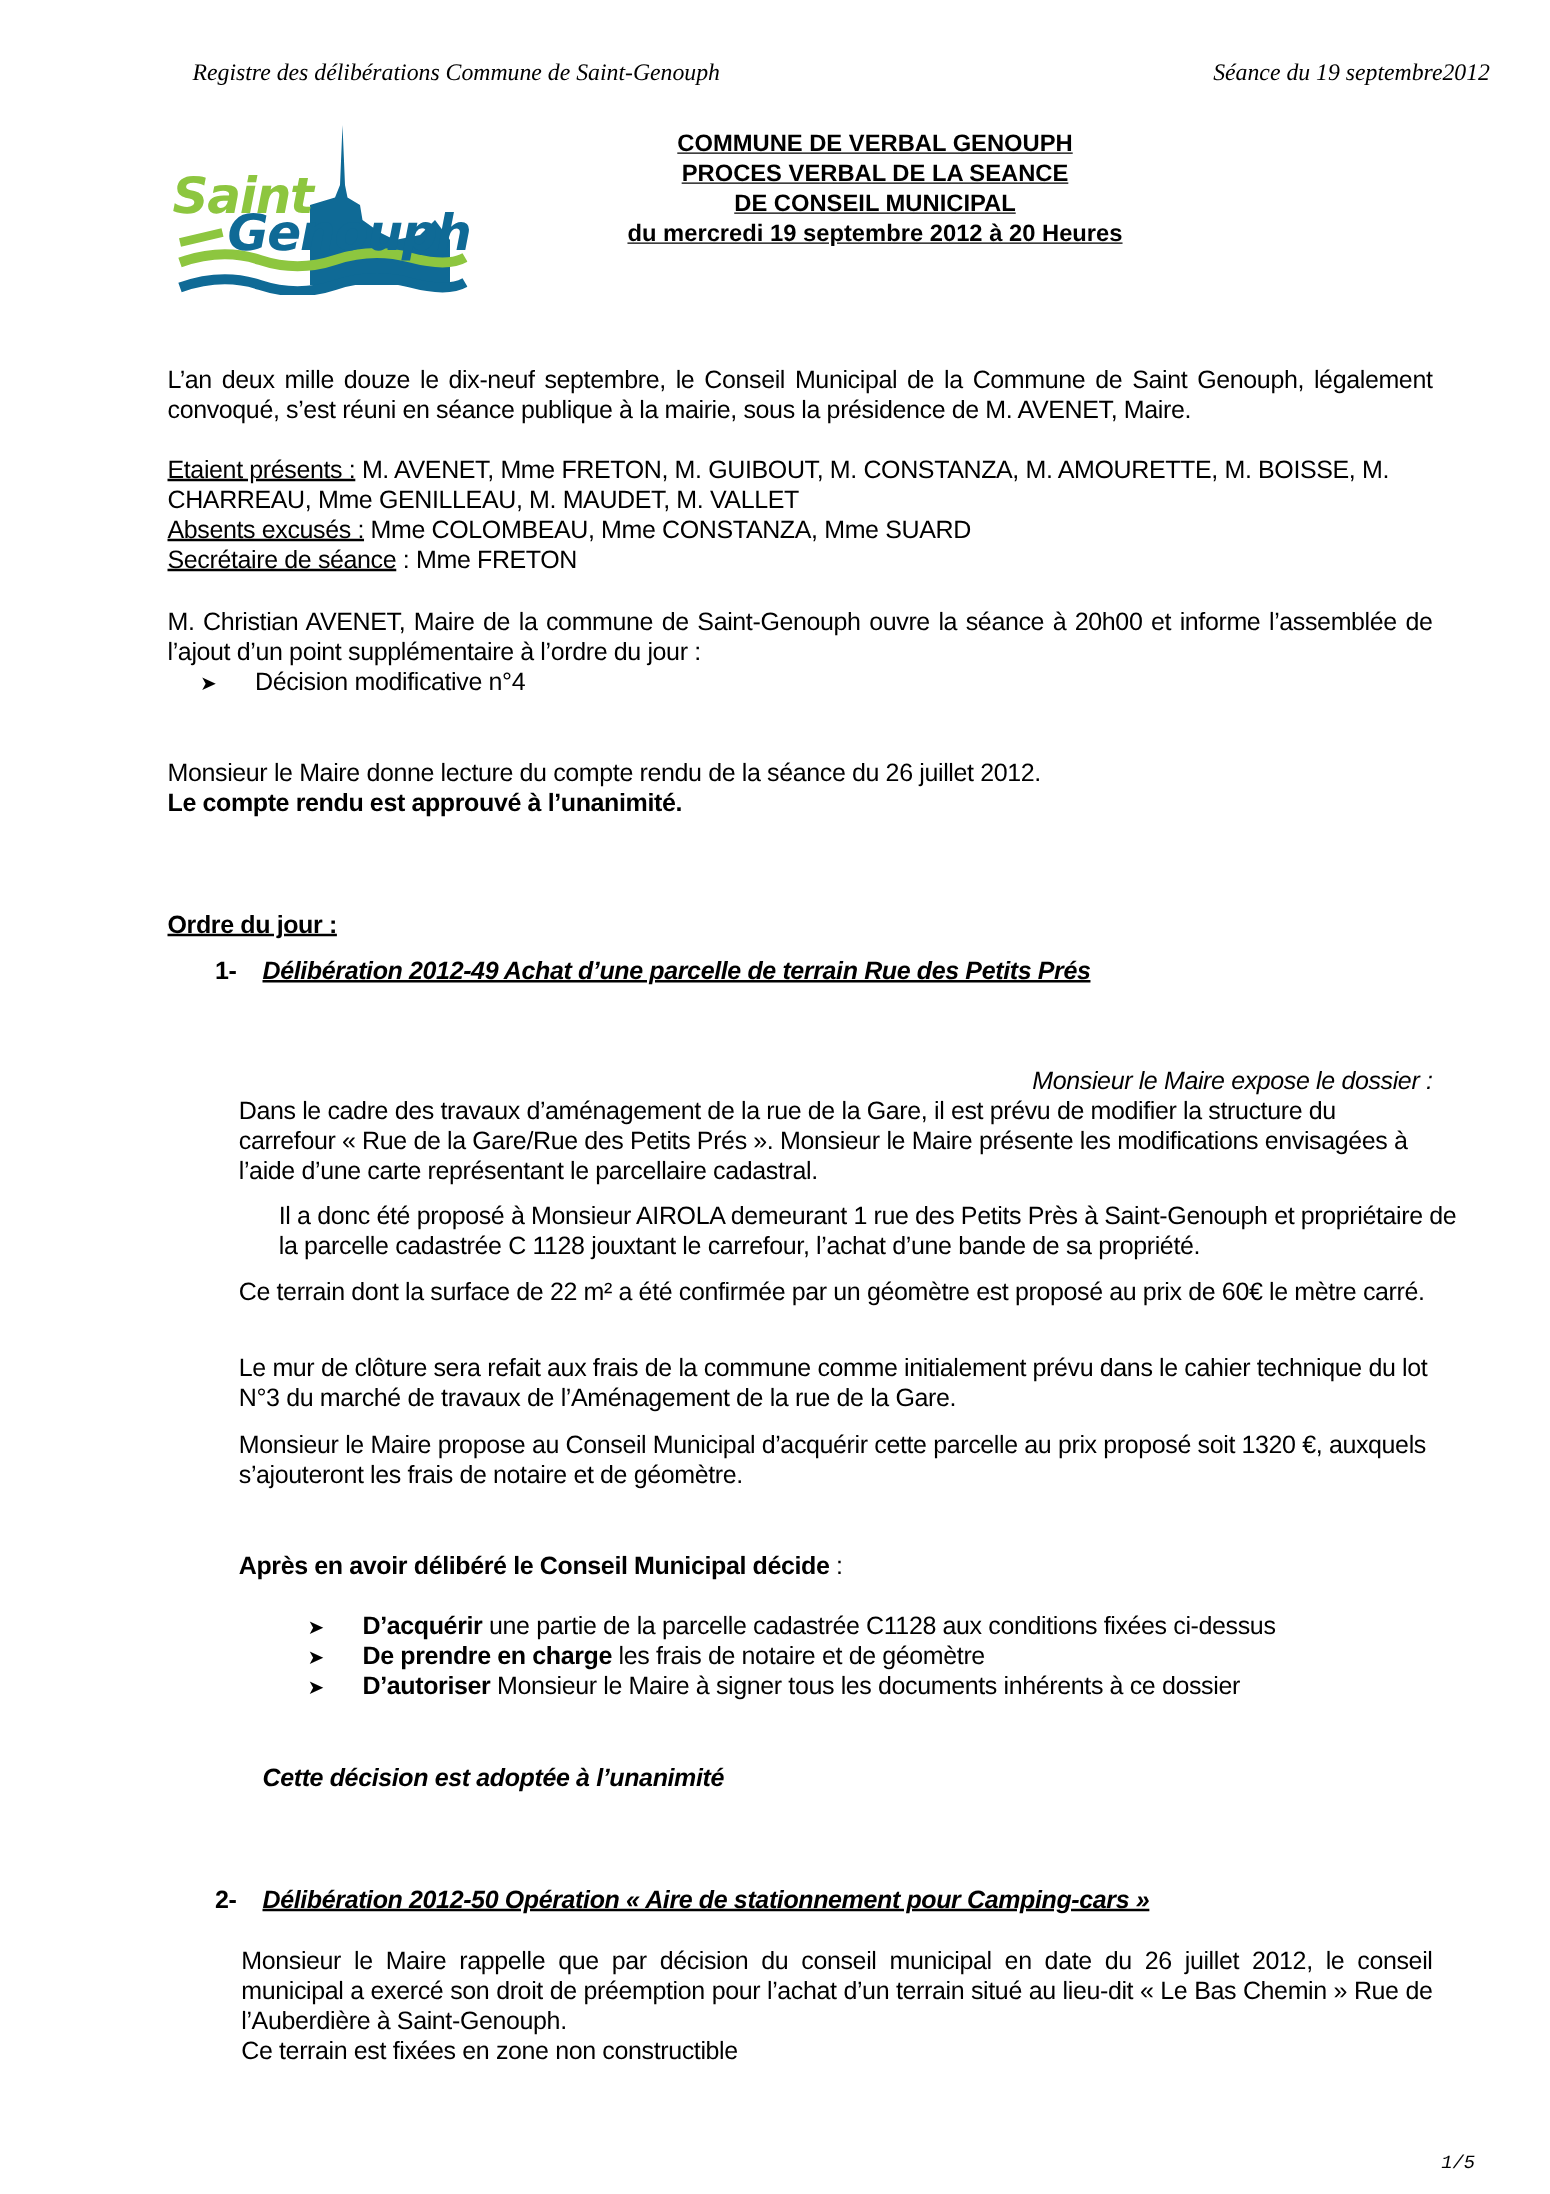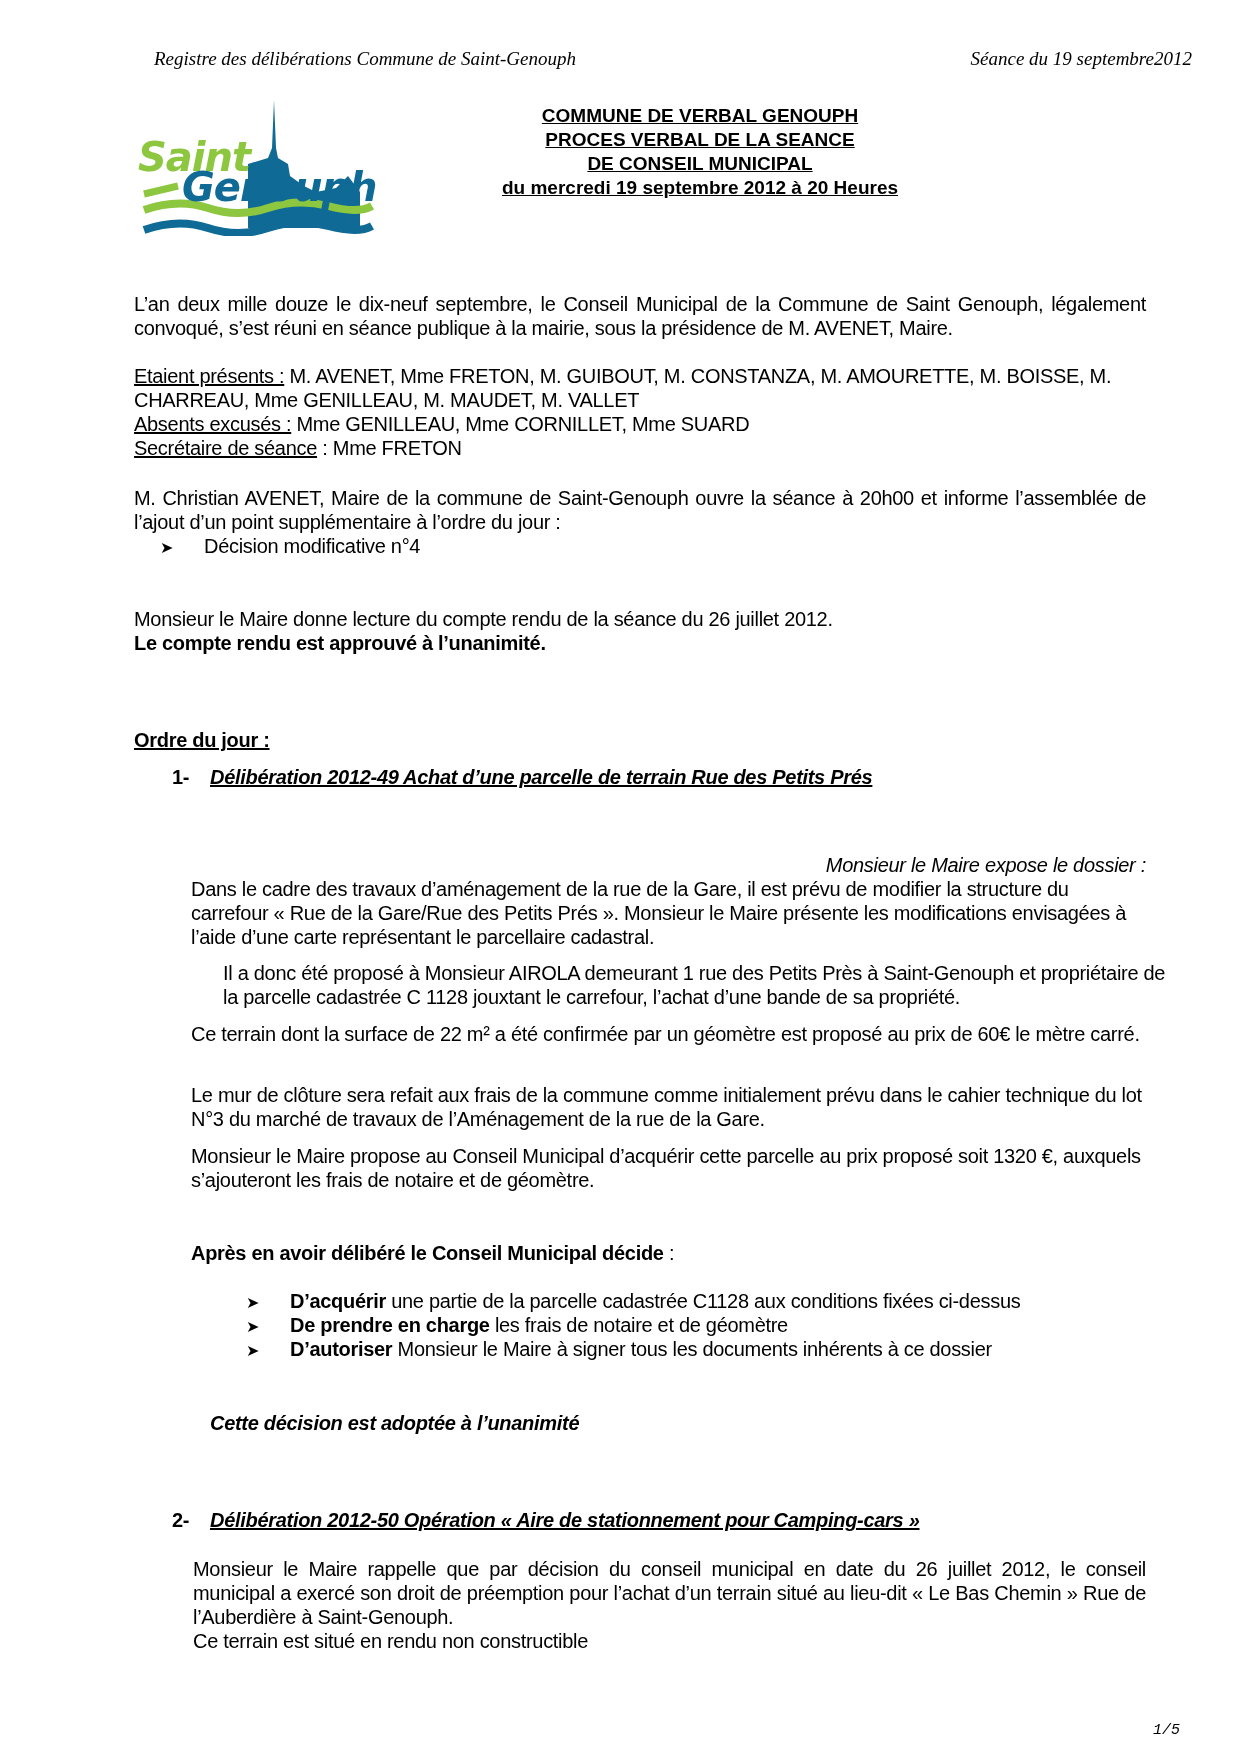--- a/index.html
+++ b/index.html
@@ -52,7 +52,7 @@
 
 <div class="txt" style="top:364px;">
   <p><span class="u">Etaient présents :</span><span> M. AVENET, Mme FRETON, M. GUIBOUT, M. CONSTANZA, M. AMOURETTE, M. BOISSE, M. CHARREAU,  Mme GENILLEAU, M. MAUDET, M. VALLET</span></p>
-  <p><span class="u">Absents excusés :</span><span> Mme GENILLEAU, Mme CORNILLET, Mme SUARD</span></p>
+  <p><span class="u">Absents excusés :</span><span> Mme COLOMBEAU, Mme CONSTANZA, Mme SUARD</span></p>
   <p><span class="u">Secrétaire de séance</span><span> : Mme FRETON</span></p>
 </div>
 

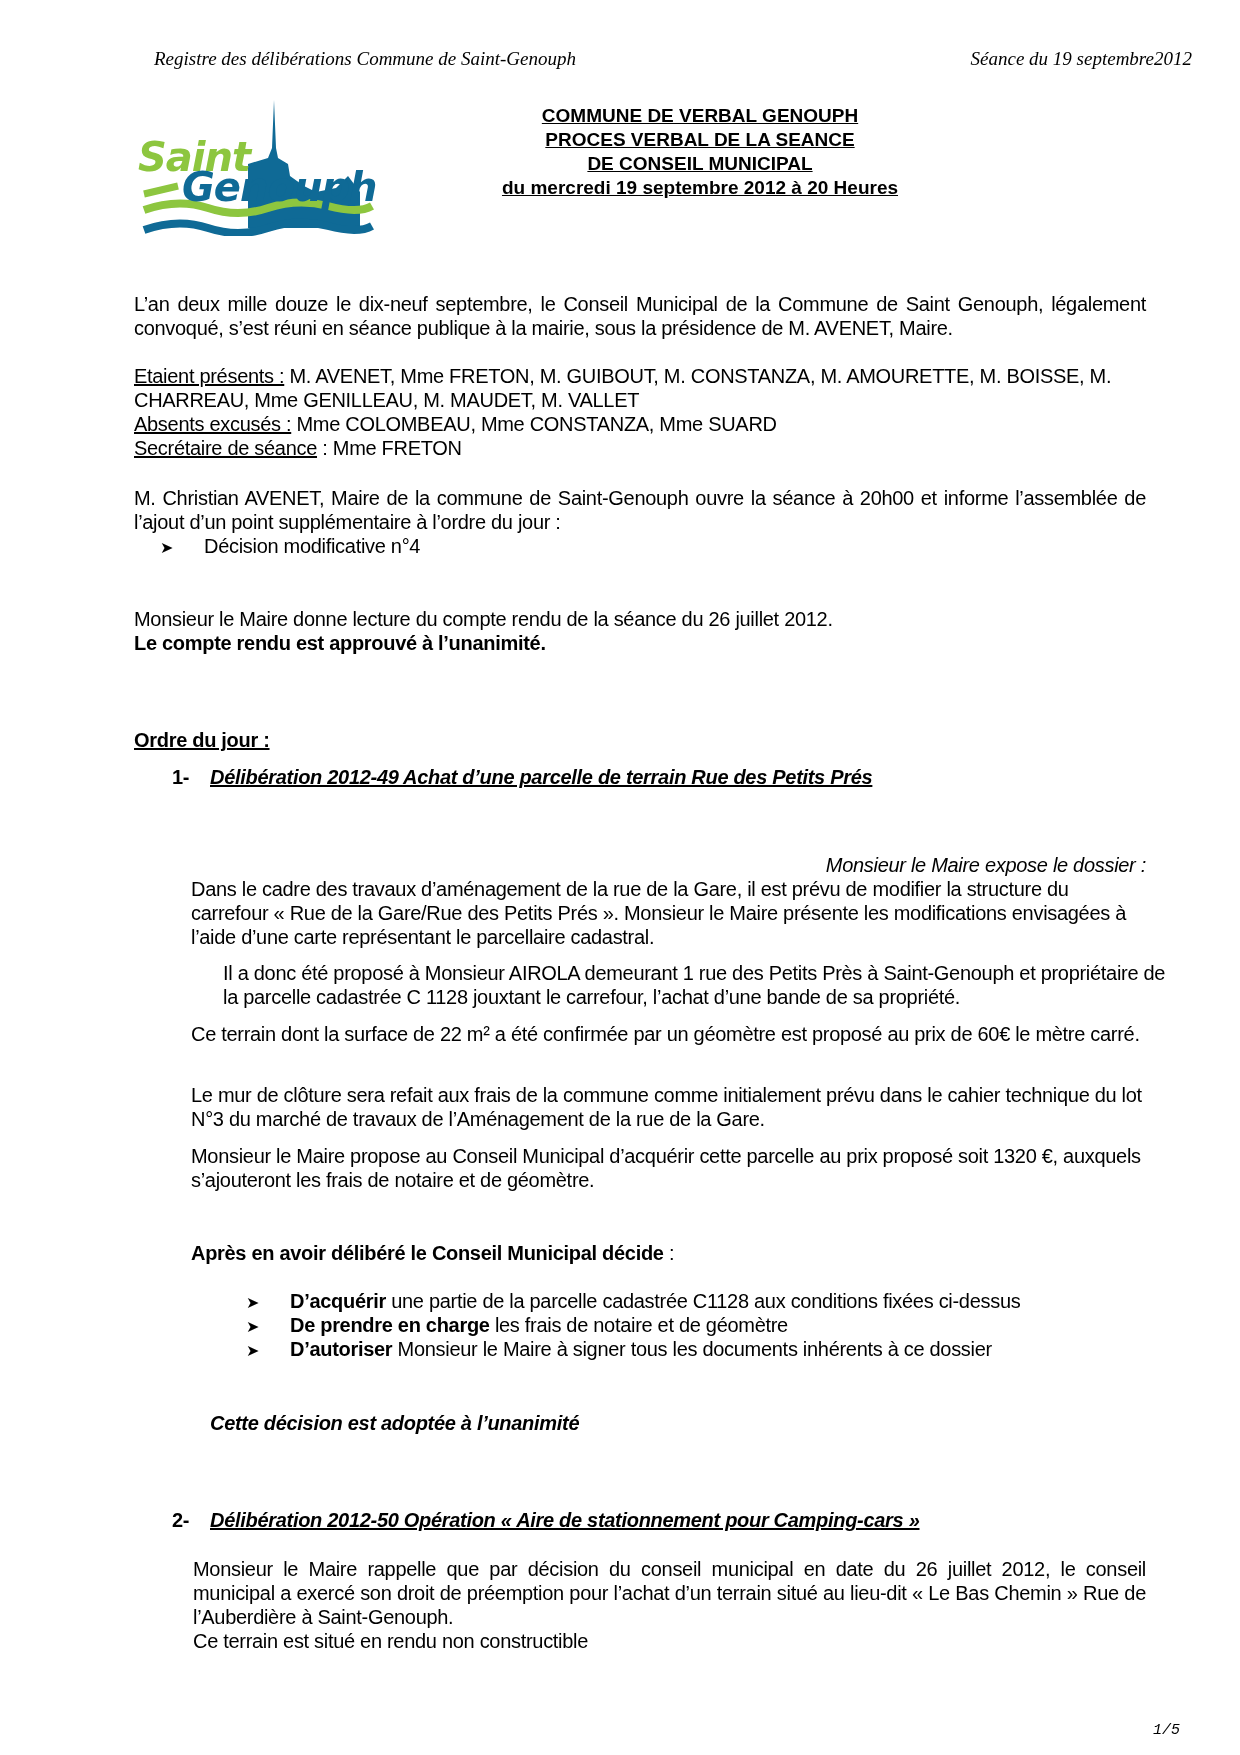--- a/index.html
+++ b/index.html
@@ -95,7 +95,7 @@
   <span class="num">2-</span><span class="t">Délibération 2012-50 Opération « Aire de stationnement pour Camping-cars »</span>
 </div>
 <p class="txt just" style="left:193px; width:953px; top:1557px;">Monsieur le Maire rappelle que par décision du conseil municipal en date du 26 juillet 2012, le conseil municipal a exercé son droit de préemption pour l’achat d’un terrain situé au lieu-dit « Le Bas Chemin » Rue de l’Auberdière à Saint-Genouph.</p>
-<p class="txt" style="left:193px; width:953px; top:1629px;">Ce terrain est situé en rendu non constructible</p>
+<p class="txt" style="left:193px; width:953px; top:1629px;">Ce terrain est fixées en zone non constructible</p>
 
 <div class="abs" style="right:60px; top:1722px; font-family:Liberation Mono, monospace; font-style:italic; font-size:15px;">1/5</div>
 

